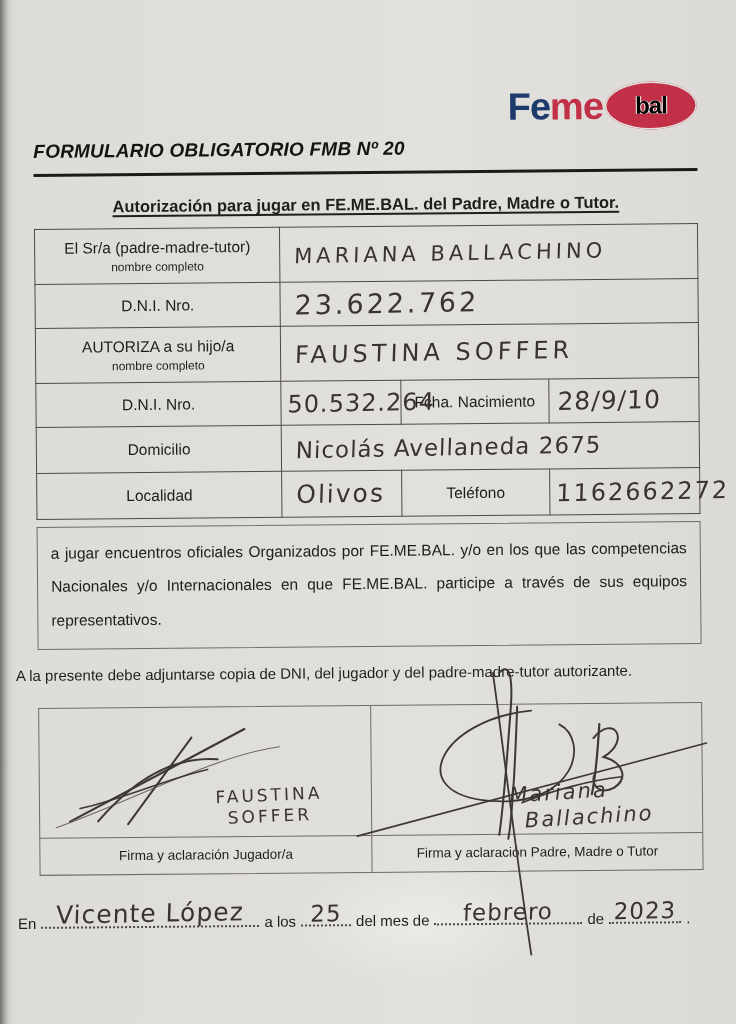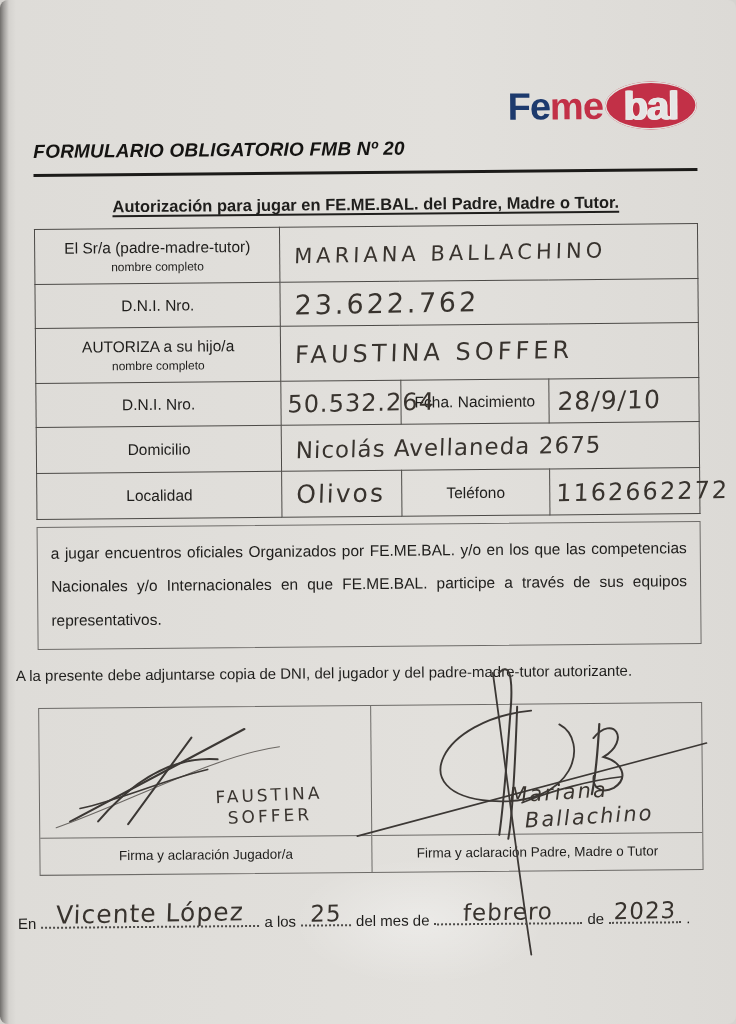--- a/index.html
+++ b/index.html
@@ -16,7 +16,6 @@
       radial-gradient(ellipse 180px 90px at 57% 90%, rgba(255,255,255,0.35), rgba(255,255,255,0) 70%),
       linear-gradient(90deg, #716f6c 0px, #a3a19e 4px, #d4d2ce 9px, #dedcd8 16px, #e2e0dc 60%, #dcdad6 100%);
     overflow: hidden;
-    border-radius: 8px;
   }
   .content {
     position: absolute;

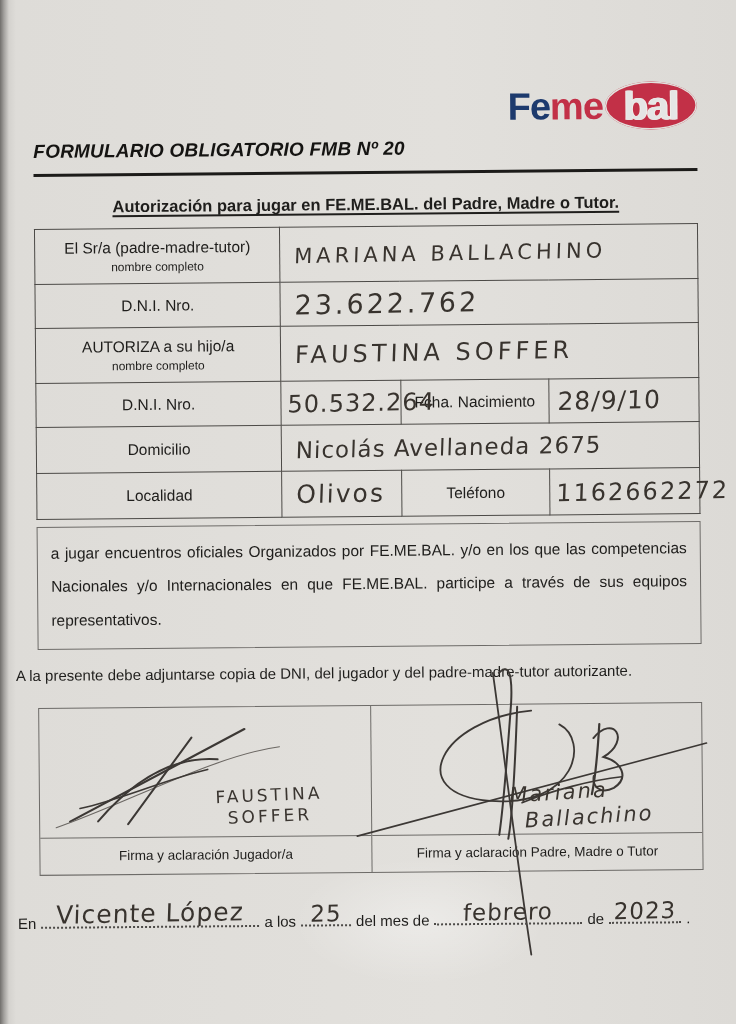--- a/index.html
+++ b/index.html
@@ -50,8 +50,8 @@
     box-shadow: 0 0 0 1.5px #e2e0dc inset;
   }
   .logo .bal {
-    color: #e5e5e5;
-    font-size: 40px;
+    color: #000000;
+    font-size: 24px;
     text-shadow: -1px 0 0 #f0eeea, 1px 0 0 #f0eeea;
   }
 

